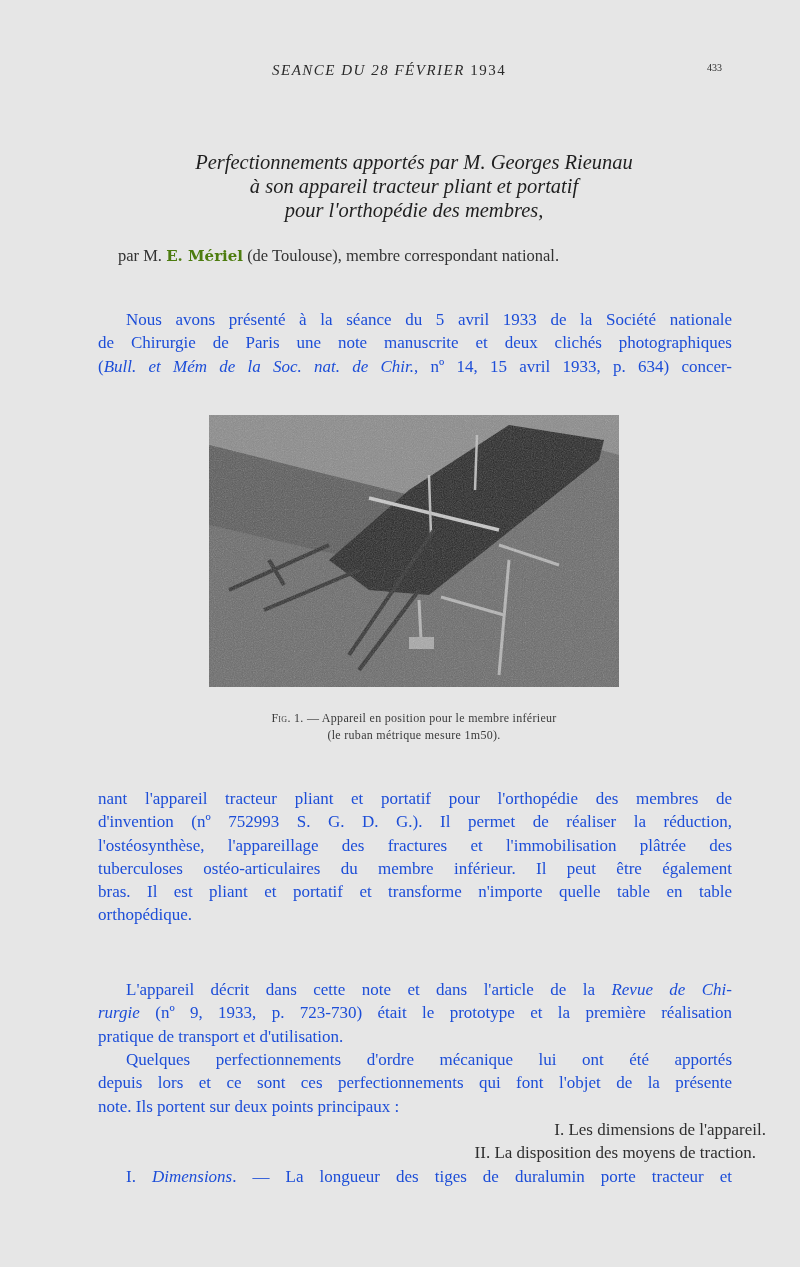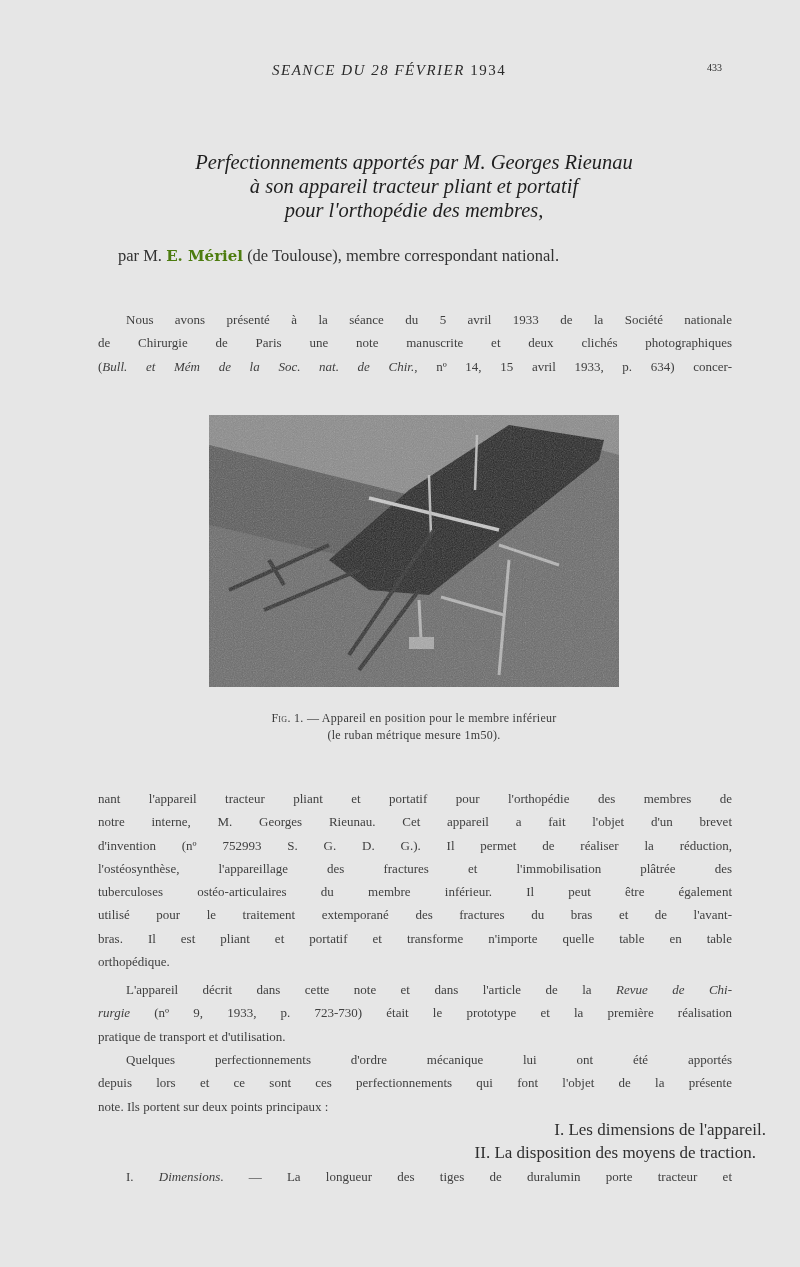--- a/index.html
+++ b/index.html
@@ -29,7 +29,7 @@
   .byline b { font-family: "DejaVu Serif", serif; font-weight: bold; font-size: 15px; color:#4d7c0f; }
   .para {
     position: absolute; left: 84px; width: 634px;
-    font-size: 13px; line-height: 23.3px; text-align: justify; color: #404040;
+    font-size: 17px; line-height: 23.3px; text-align: justify; color: #1d4ed8;
   }
   .para .line { display: block; white-space: nowrap; text-align-last: justify; text-align: justify; }
   .para .line.last { text-align-last: left; }

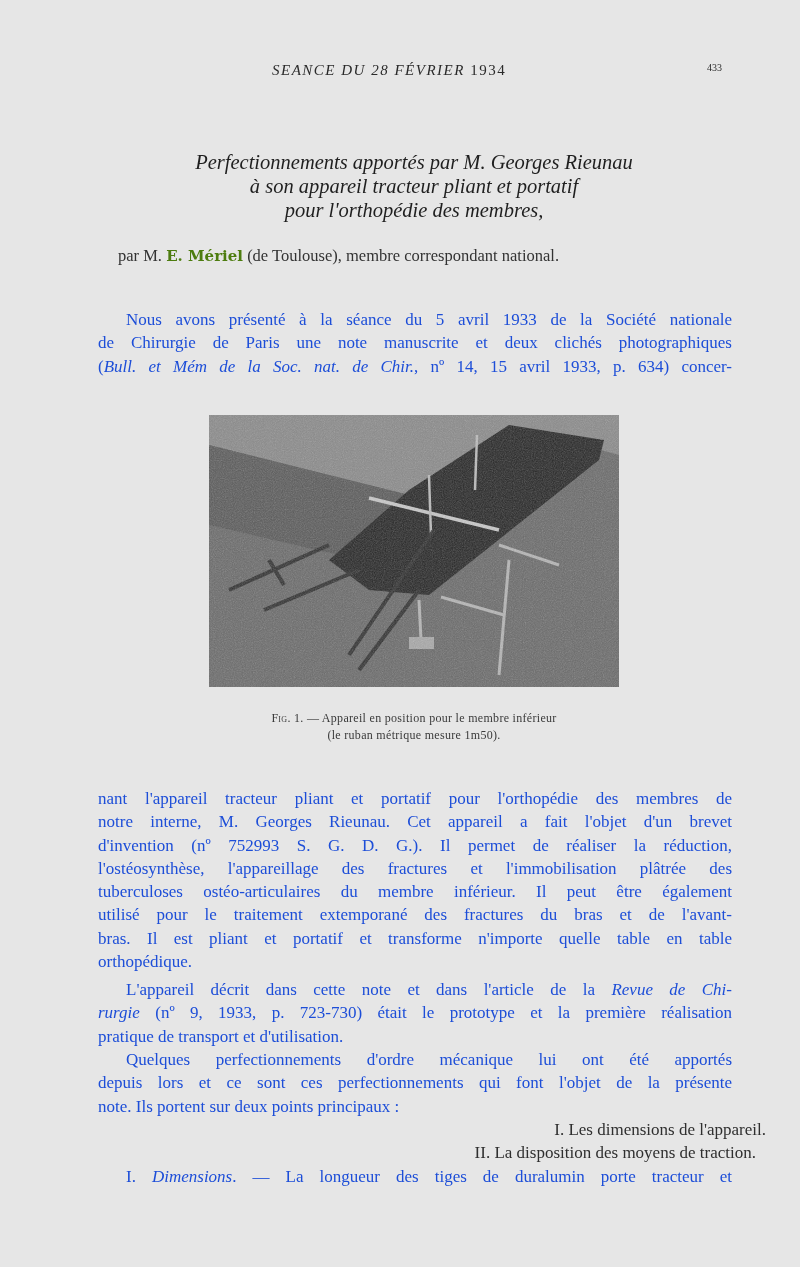--- a/index.html
+++ b/index.html
@@ -117,7 +117,6 @@
 
   <div class="para p2">
     <span class="line">nant l'appareil tracteur pliant et portatif pour l'orthopédie des membres de</span>
-    <span class="line">notre interne, M. Georges Rieunau. Cet appareil a fait l'objet d'un brevet</span>
     <span class="line">d'invention (nº 752993 S. G. D. G.). Il permet de réaliser la réduction,</span>
     <span class="line">l'ostéosynthèse, l'appareillage des fractures et l'immobilisation plâtrée des</span>
     <span class="line">tuberculoses ostéo-articulaires du membre inférieur. Il peut être également</span>

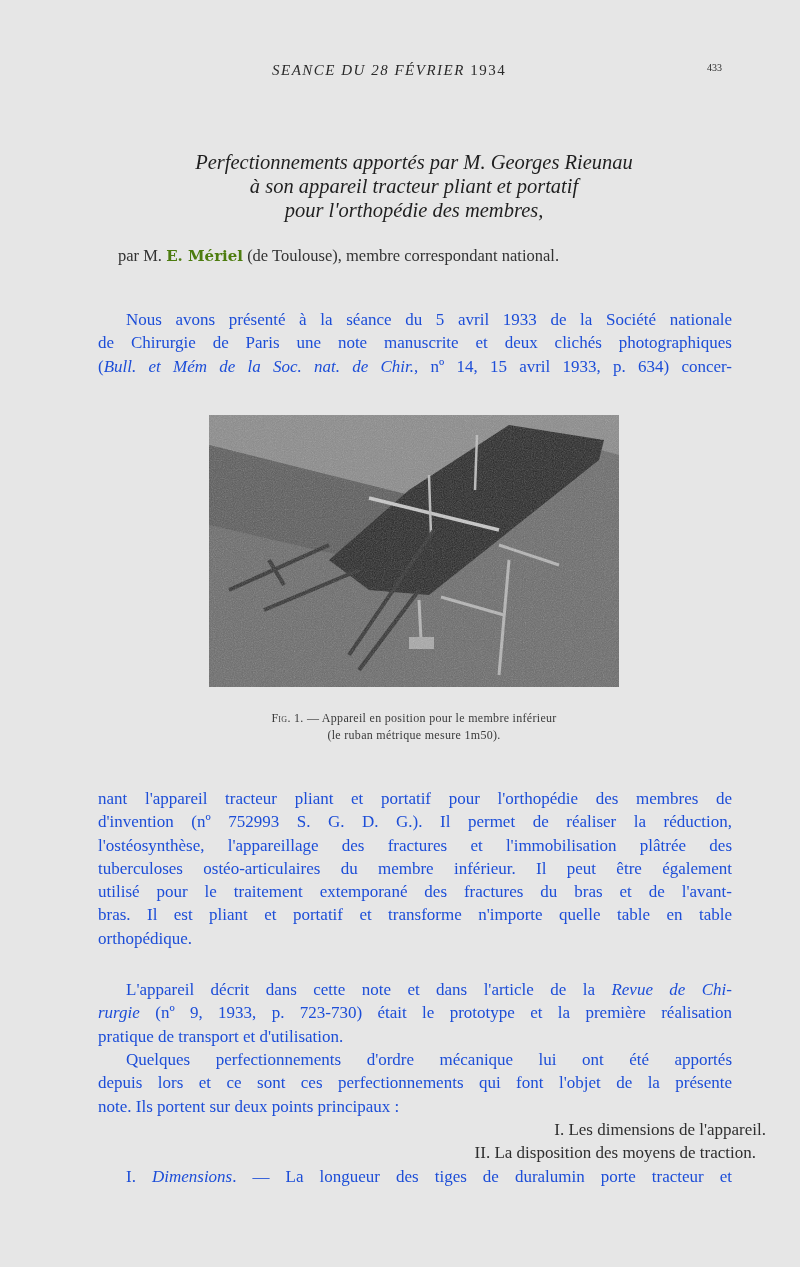--- a/index.html
+++ b/index.html
@@ -120,7 +120,6 @@
     <span class="line">d'invention (nº 752993 S. G. D. G.). Il permet de réaliser la réduction,</span>
     <span class="line">l'ostéosynthèse, l'appareillage des fractures et l'immobilisation plâtrée des</span>
     <span class="line">tuberculoses ostéo-articulaires du membre inférieur. Il peut être également</span>
-    <span class="line">utilisé pour le traitement extemporané des fractures du bras et de l'avant-</span>
     <span class="line">bras. Il est pliant et portatif et transforme n'importe quelle table en table</span>
     <span class="line last">orthopédique.</span>
   </div>

